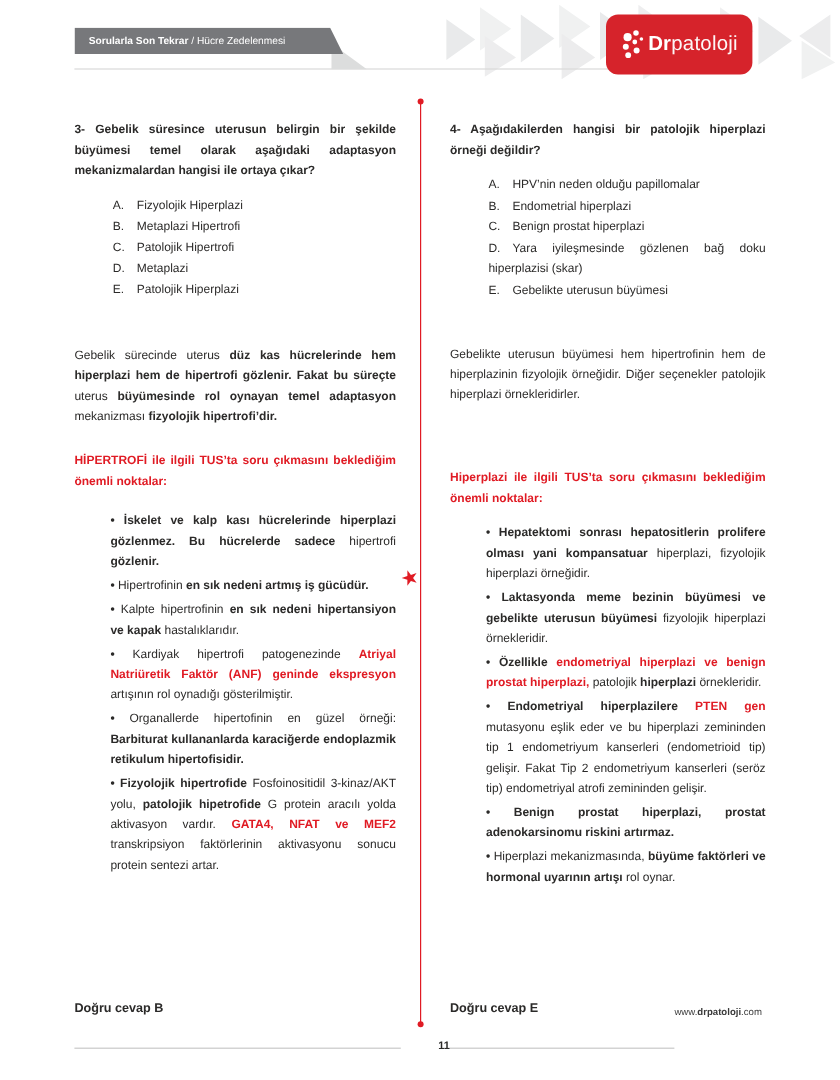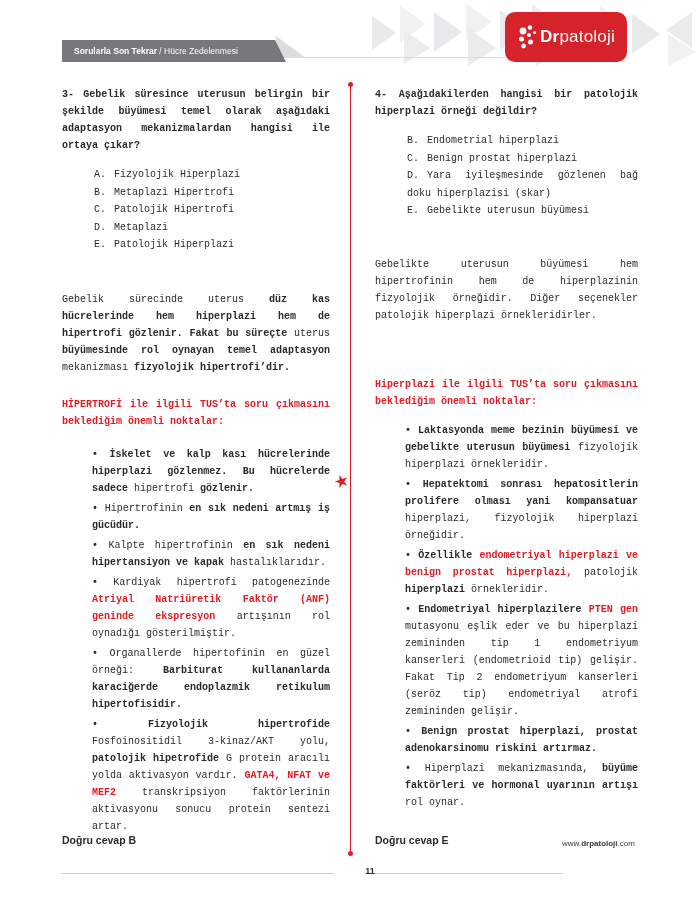--- a/index.html
+++ b/index.html
@@ -19,7 +19,7 @@
   
   .header-pattern{position:absolute;top:4px;right:0;width:330px;height:62px;}
   .banner{
-    position:absolute;left:62px;top:40px;width:224px;height:22px;
+    position:absolute;left:62px;top:23px;width:224px;height:22px;
     background:var(--banner-gray);
     clip-path:polygon(0 0,calc(100% - 11px) 0,100% 100%,0 100%);
     color:#fff;font-size:8.5px;line-height:22px;padding-left:12px;

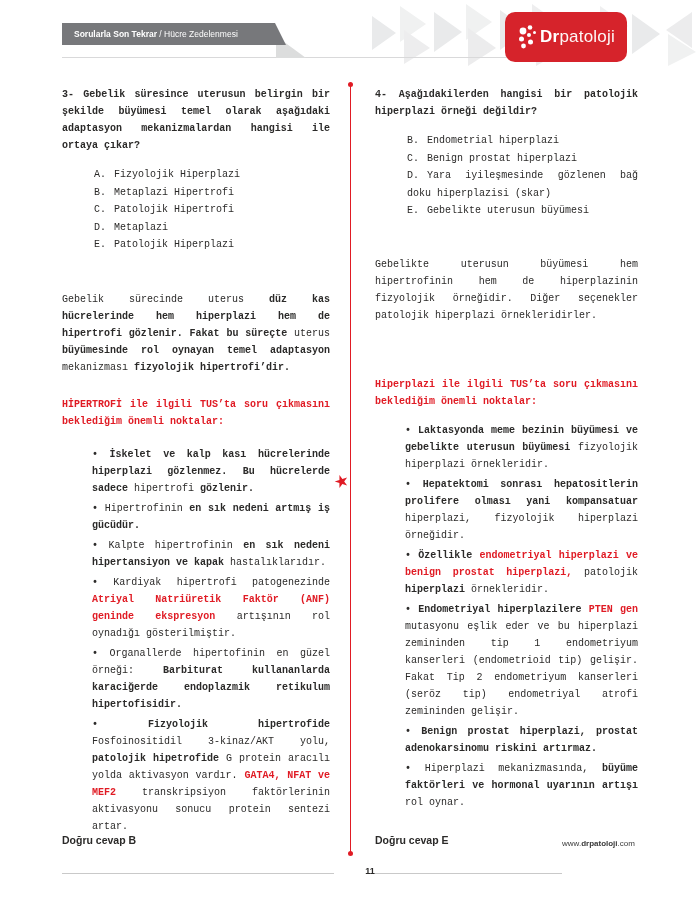--- a/index.html
+++ b/index.html
@@ -40,7 +40,7 @@
   .logo-text .bold{font-weight:700;}
   .logo-text .light{font-weight:400;opacity:.96;}
   
-  .col{position:absolute;top:86px;font-size:10px;line-height:17px;text-align:justify;font-family:Liberation Mono, monospace;}
+  .col{position:absolute;top:100px;font-size:10px;line-height:17px;text-align:justify;}
   .col-left{left:62px;width:268px;}
   .col-right{left:375px;width:263px;}
   .question{margin:0;font-weight:700;}

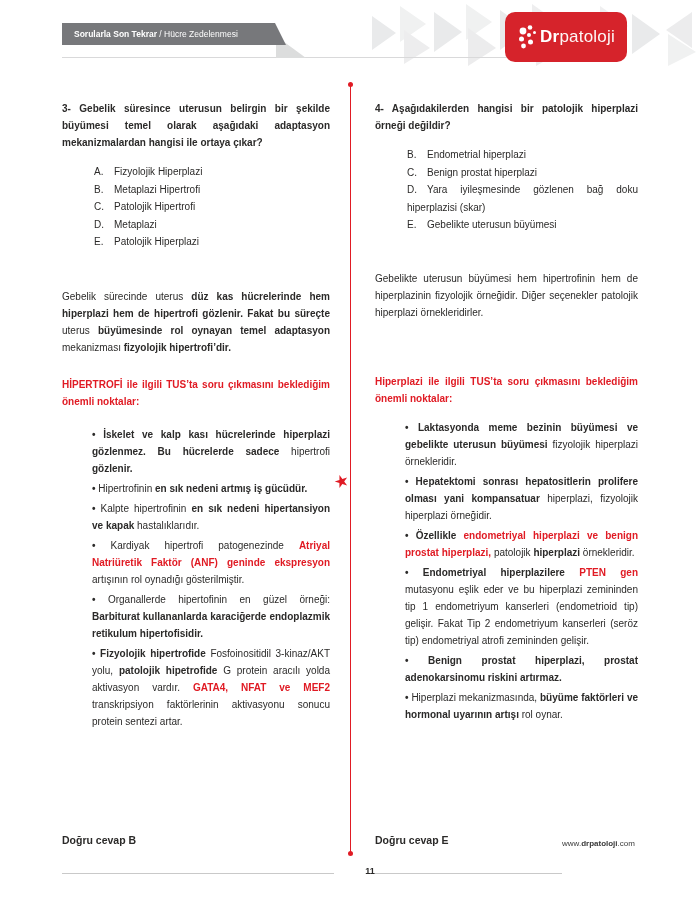--- a/index.html
+++ b/index.html
@@ -162,6 +162,7 @@
   <p class="question">4- Aşağıdakilerden hangisi bir patolojik hiperplazi örneği değildir?</p>
   <ul class="options">
 
+      <li><span class="opt-letter">A.</span><span>HPV’nin neden olduğu papillomalar</span></li>
 
       <li><span class="opt-letter">B.</span><span>Endometrial hiperplazi</span></li>
 

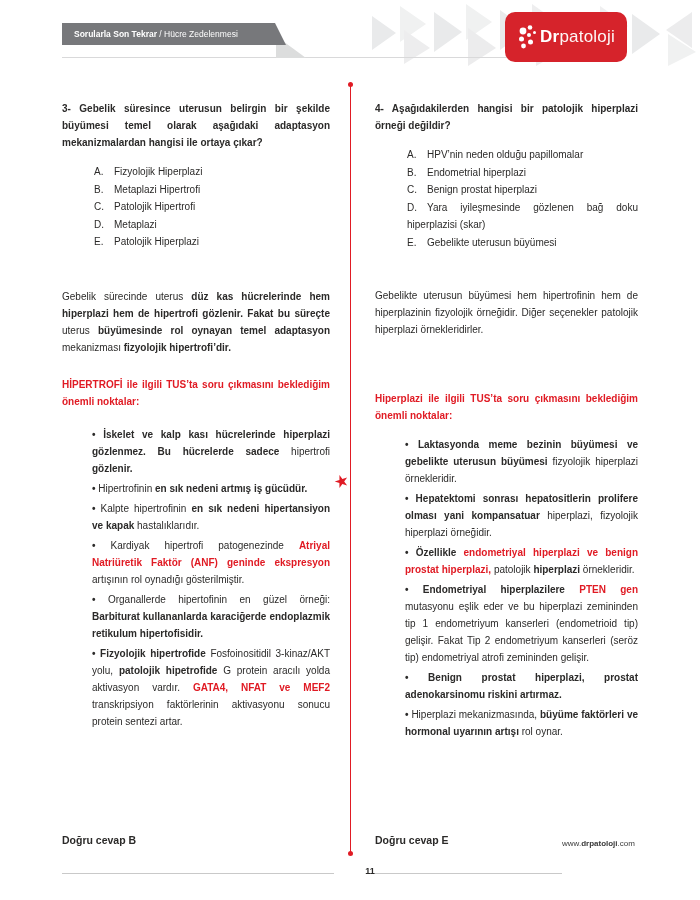--- a/index.html
+++ b/index.html
@@ -176,9 +176,9 @@
   <p class="red-heading">Hiperplazi ile ilgili TUS’ta soru çıkmasını beklediğim önemli noktalar:</p>
   <ul class="bullets">
 
+      <li><span class="b">Hepatektomi sonrası hepatositlerin prolifere olması yani kompansatuar </span><span>hiperplazi, fizyolojik hiperplazi örneğidir.</span></li>
+
       <li><span class="b">Laktasyonda meme bezinin büyümesi ve gebelikte uterusun büyümesi </span><span>fizyolojik hiperplazi örnekleridir.</span></li>
-
-      <li><span class="b">Hepatektomi sonrası hepatositlerin prolifere olması yani kompansatuar </span><span>hiperplazi, fizyolojik hiperplazi örneğidir.</span></li>
 
       <li><span class="b">Özellikle </span><span class="rb">endometriyal hiperplazi ve benign prostat hiperplazi, </span><span>patolojik </span><span class="b">hiperplazi </span><span>örnekleridir.</span></li>
 

